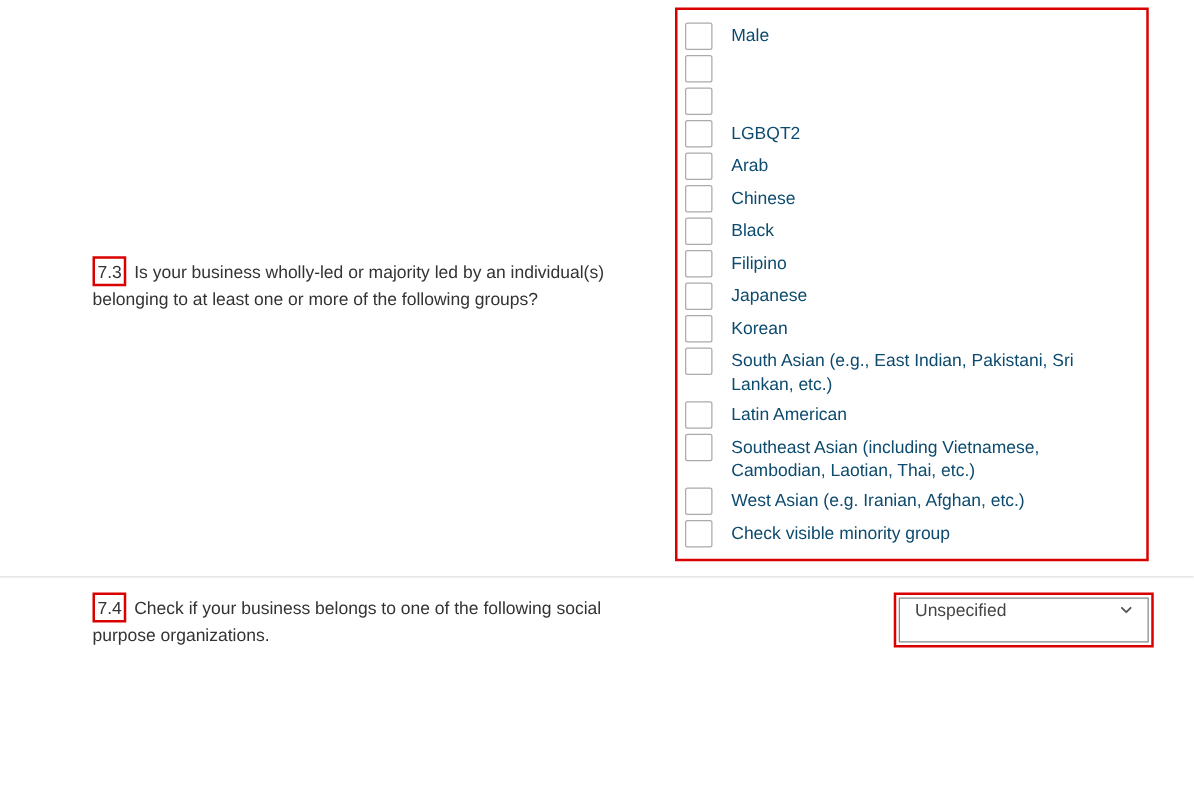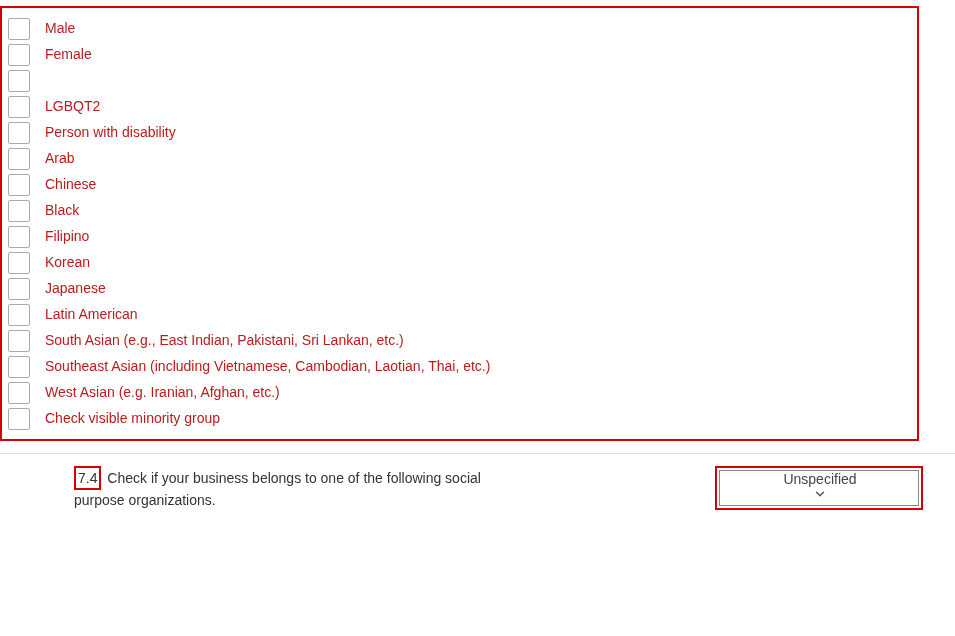--- a/index.html
+++ b/index.html
@@ -70,7 +70,7 @@
     }
     .checkbox-label {
       flex: 1;
-      color: #b91c1c;
+      color: #0c4a6e;
       line-height: 1.35;
       padding-top: 2px;
     }

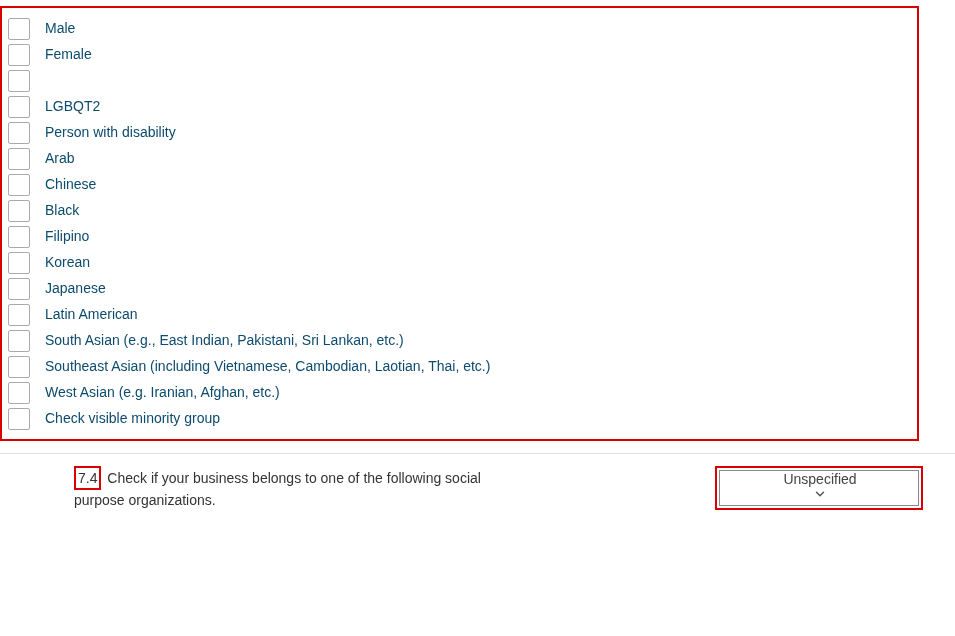--- a/index.html
+++ b/index.html
@@ -117,7 +117,6 @@
         </div>
         <div class="checkbox-row">
           <div class="checkbox-box"></div>
-          <div class="checkbox-label">Female</div>
         </div>
         <div class="checkbox-row">
           <div class="checkbox-box"></div>

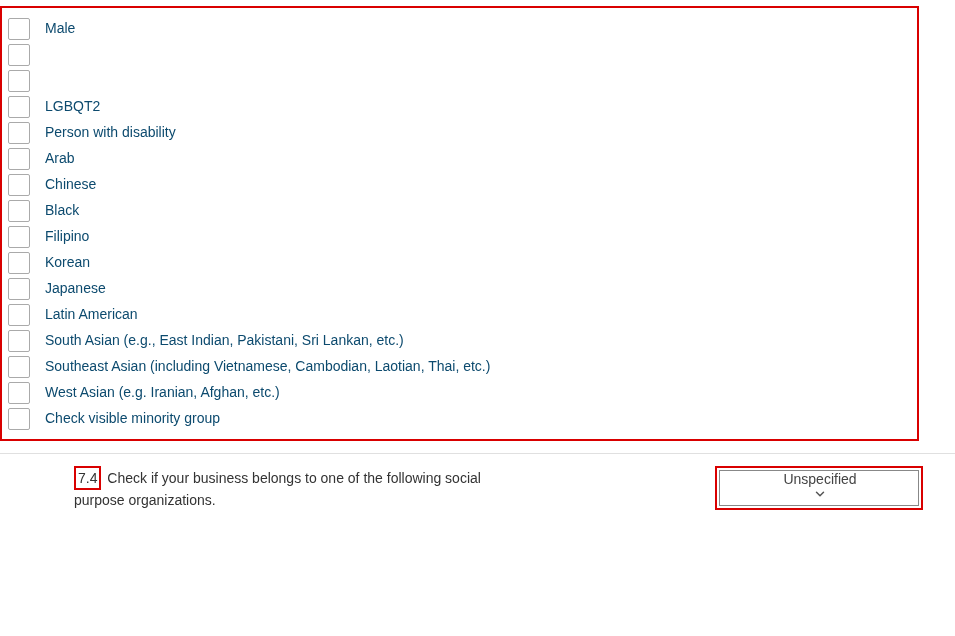--- a/index.html
+++ b/index.html
@@ -127,10 +127,6 @@
         </div>
         <div class="checkbox-row">
           <div class="checkbox-box"></div>
-          <div class="checkbox-label">Person with disability</div>
-        </div>
-        <div class="checkbox-row">
-          <div class="checkbox-box"></div>
           <div class="checkbox-label">Arab</div>
         </div>
         <div class="checkbox-row">

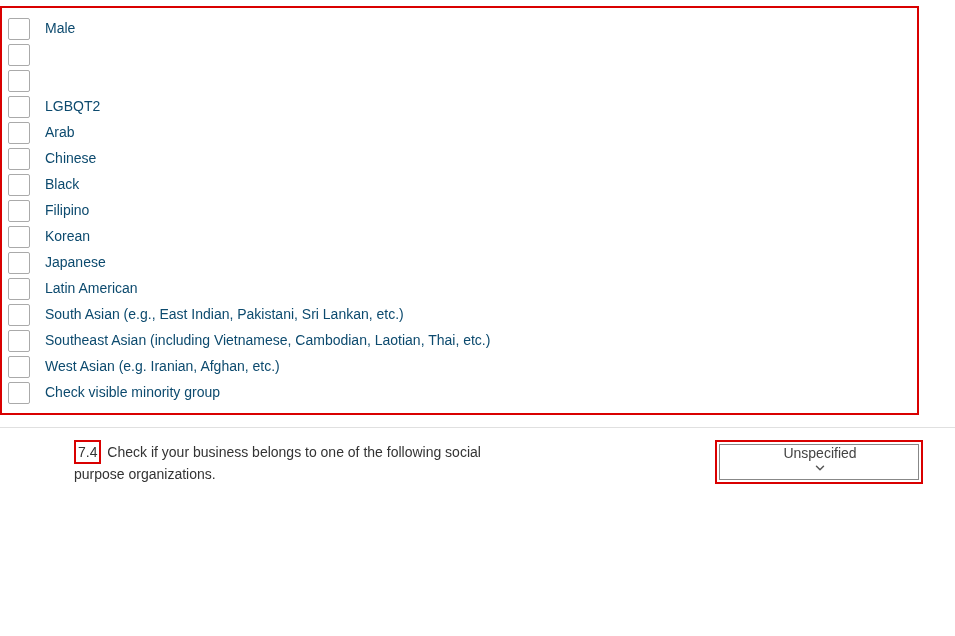--- a/index.html
+++ b/index.html
@@ -109,6 +109,10 @@
 <body>
 
 <div class="form-row row-7-3">
+  <div class="question-cell">
+    <span class="question-number">7.3</span>
+    <span class="question-text">Is your business wholly-led or majority led by an individual(s) belonging to at least one or more of the following groups?</span>
+  </div>
   <div class="answer-cell">
     <div class="checkbox-group" id="checkbox-group-73">
         <div class="checkbox-row">

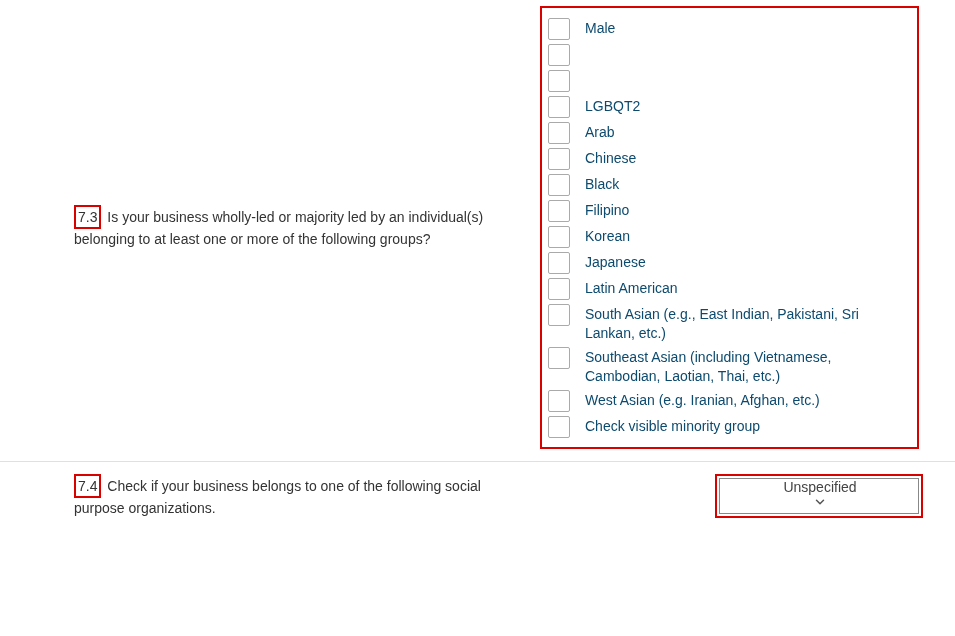--- a/index.html
+++ b/index.html
@@ -147,11 +147,11 @@
         </div>
         <div class="checkbox-row">
           <div class="checkbox-box"></div>
-          <div class="checkbox-label">Korean</div>
+          <div class="checkbox-label">Japanese</div>
         </div>
         <div class="checkbox-row">
           <div class="checkbox-box"></div>
-          <div class="checkbox-label">Japanese</div>
+          <div class="checkbox-label">Korean</div>
         </div>
         <div class="checkbox-row">
           <div class="checkbox-box"></div>

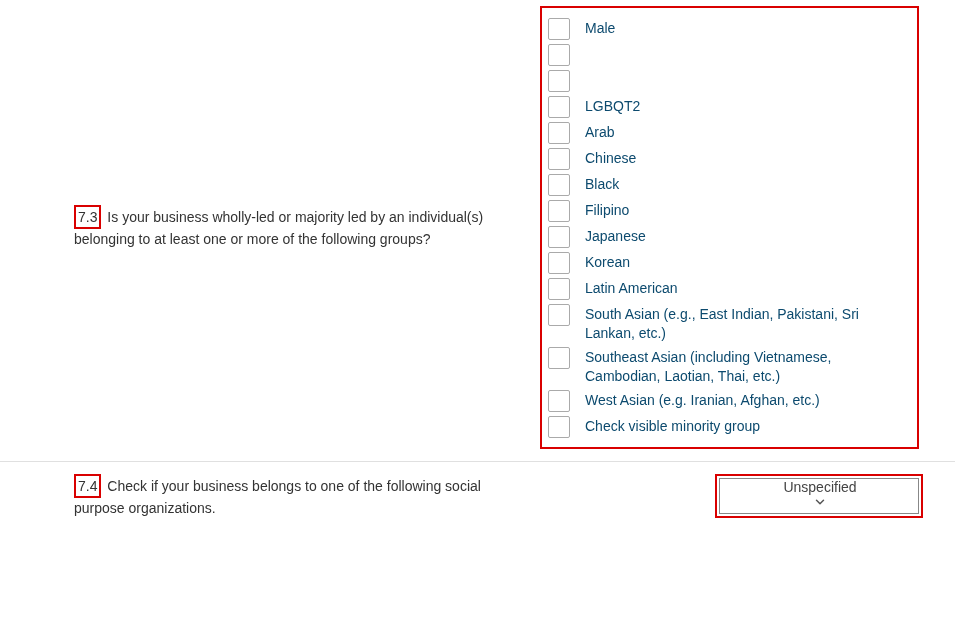--- a/index.html
+++ b/index.html
@@ -155,11 +155,11 @@
         </div>
         <div class="checkbox-row">
           <div class="checkbox-box"></div>
-          <div class="checkbox-label">Latin American</div>
+          <div class="checkbox-label">South Asian (e.g., East Indian, Pakistani, Sri Lankan, etc.)</div>
         </div>
         <div class="checkbox-row">
           <div class="checkbox-box"></div>
-          <div class="checkbox-label">South Asian (e.g., East Indian, Pakistani, Sri Lankan, etc.)</div>
+          <div class="checkbox-label">Latin American</div>
         </div>
         <div class="checkbox-row">
           <div class="checkbox-box"></div>

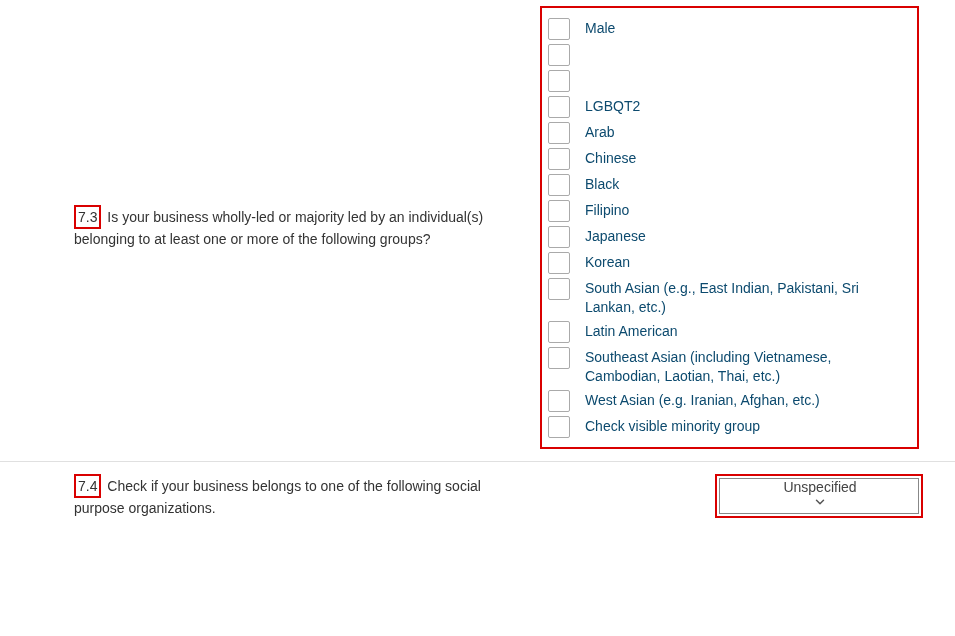--- a/index.html
+++ b/index.html
@@ -90,7 +90,6 @@
       padding: 0 10px 16px 12px;
       background: #fff;
       cursor: pointer;
-      flex-direction: column;
     }
     .select-value {
       color: #444;

